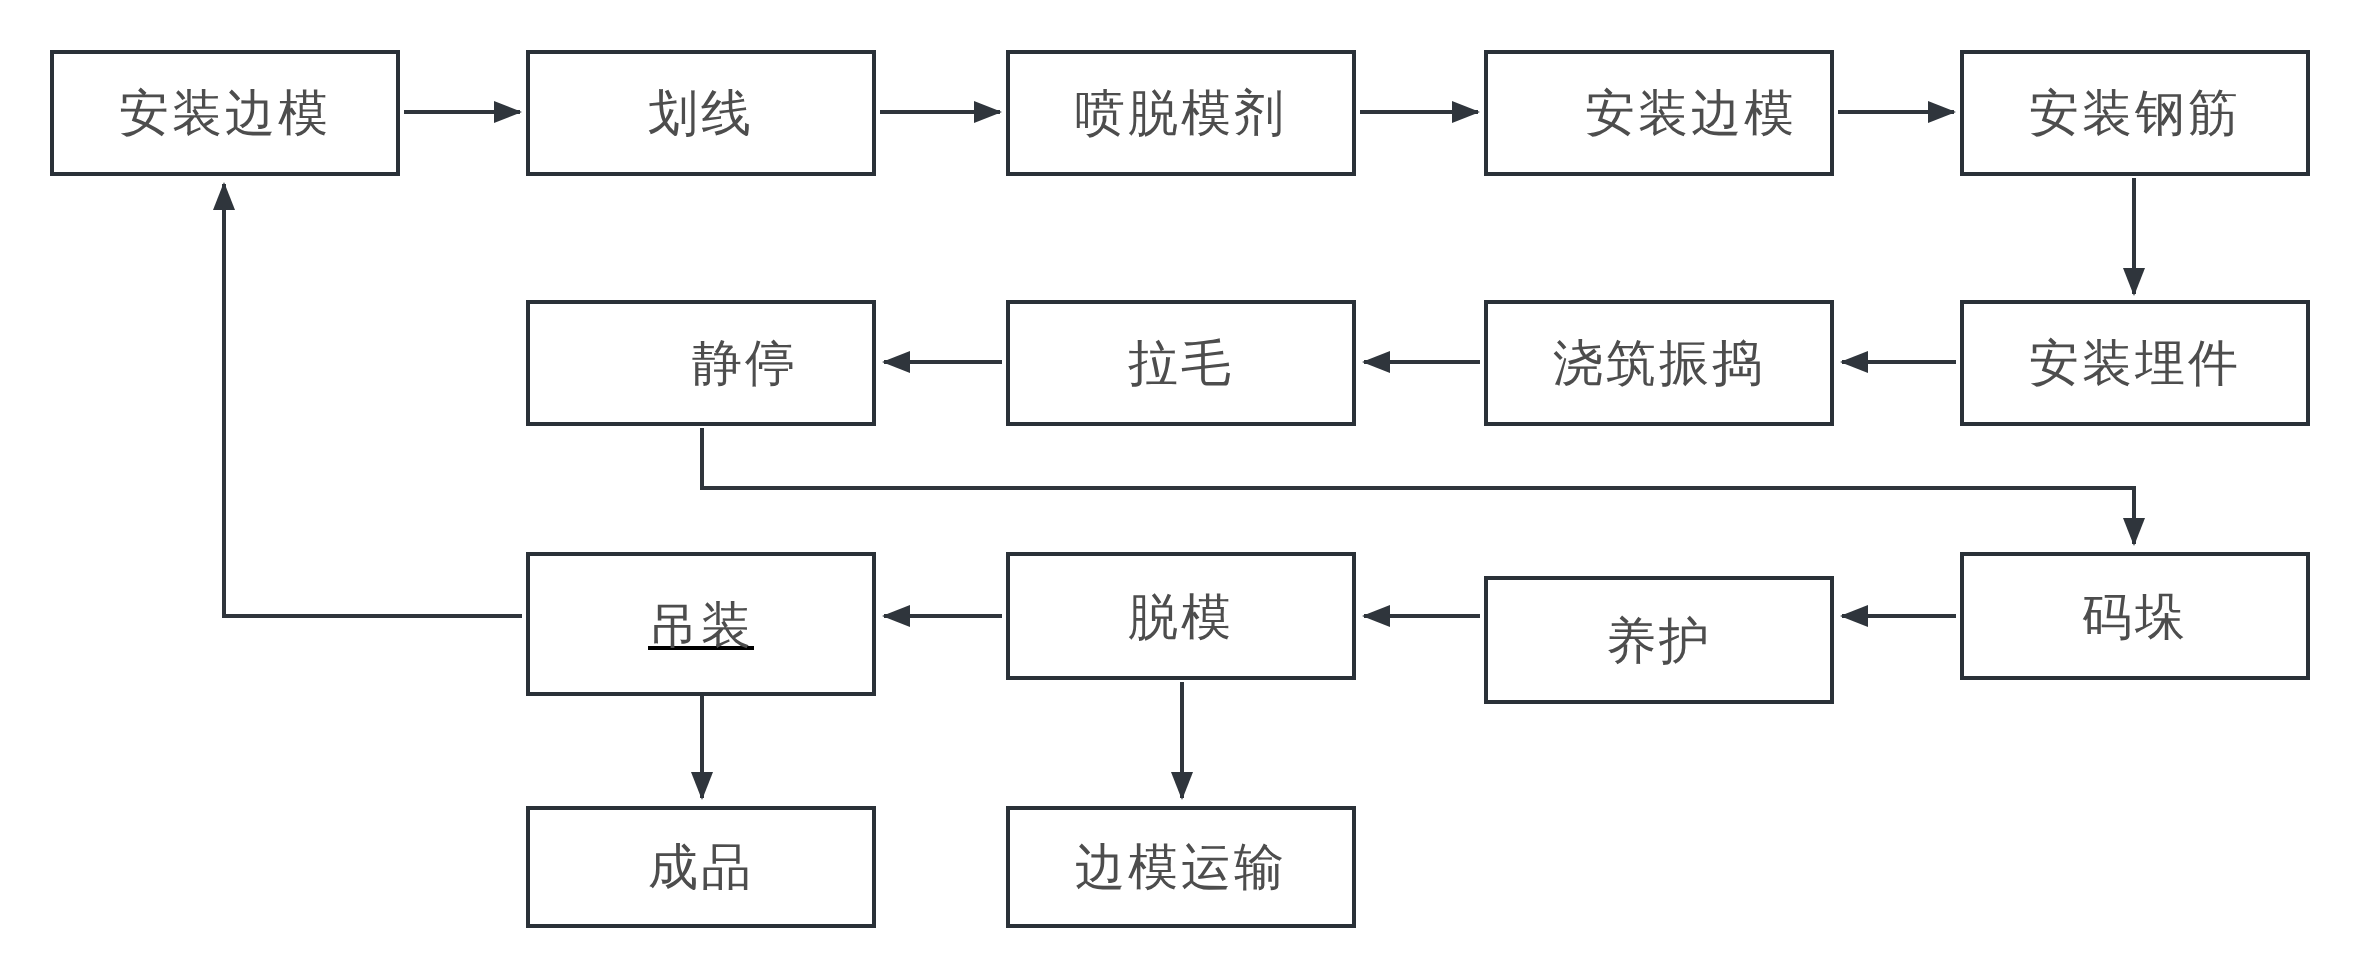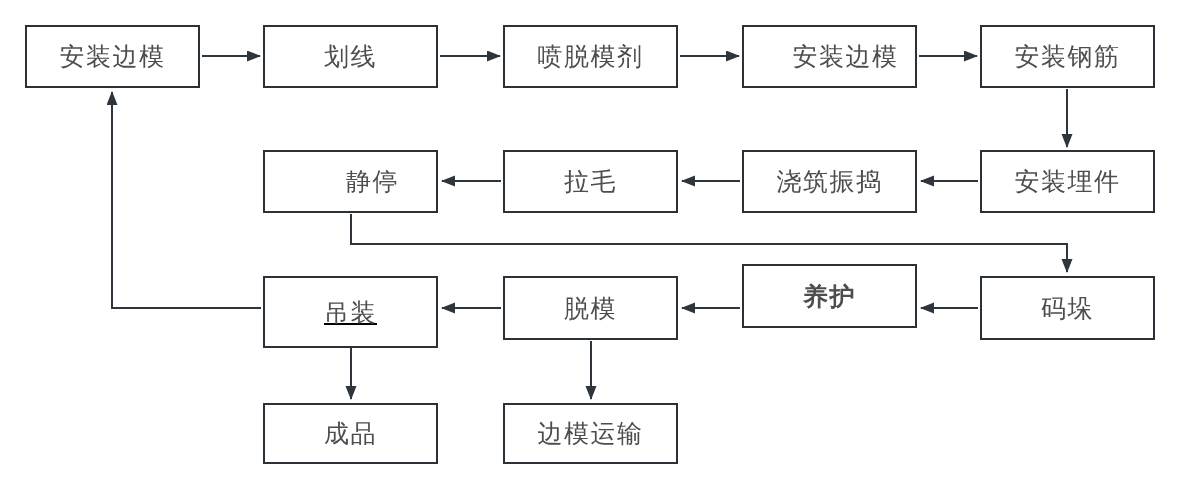--- a/index.html
+++ b/index.html
@@ -110,7 +110,7 @@
   <div class="node" style="left:503px;top:276px;height:64px;">
     <span>脱模</span>
   </div>
-  <div class="node" style="left:742px;top:264px;height:64px;font-weight:bold;">
+  <div class="node" style="left:742px;top:288px;height:64px;">
     <span>养护</span>
   </div>
   <div class="node" style="left:980px;top:276px;height:64px;">

